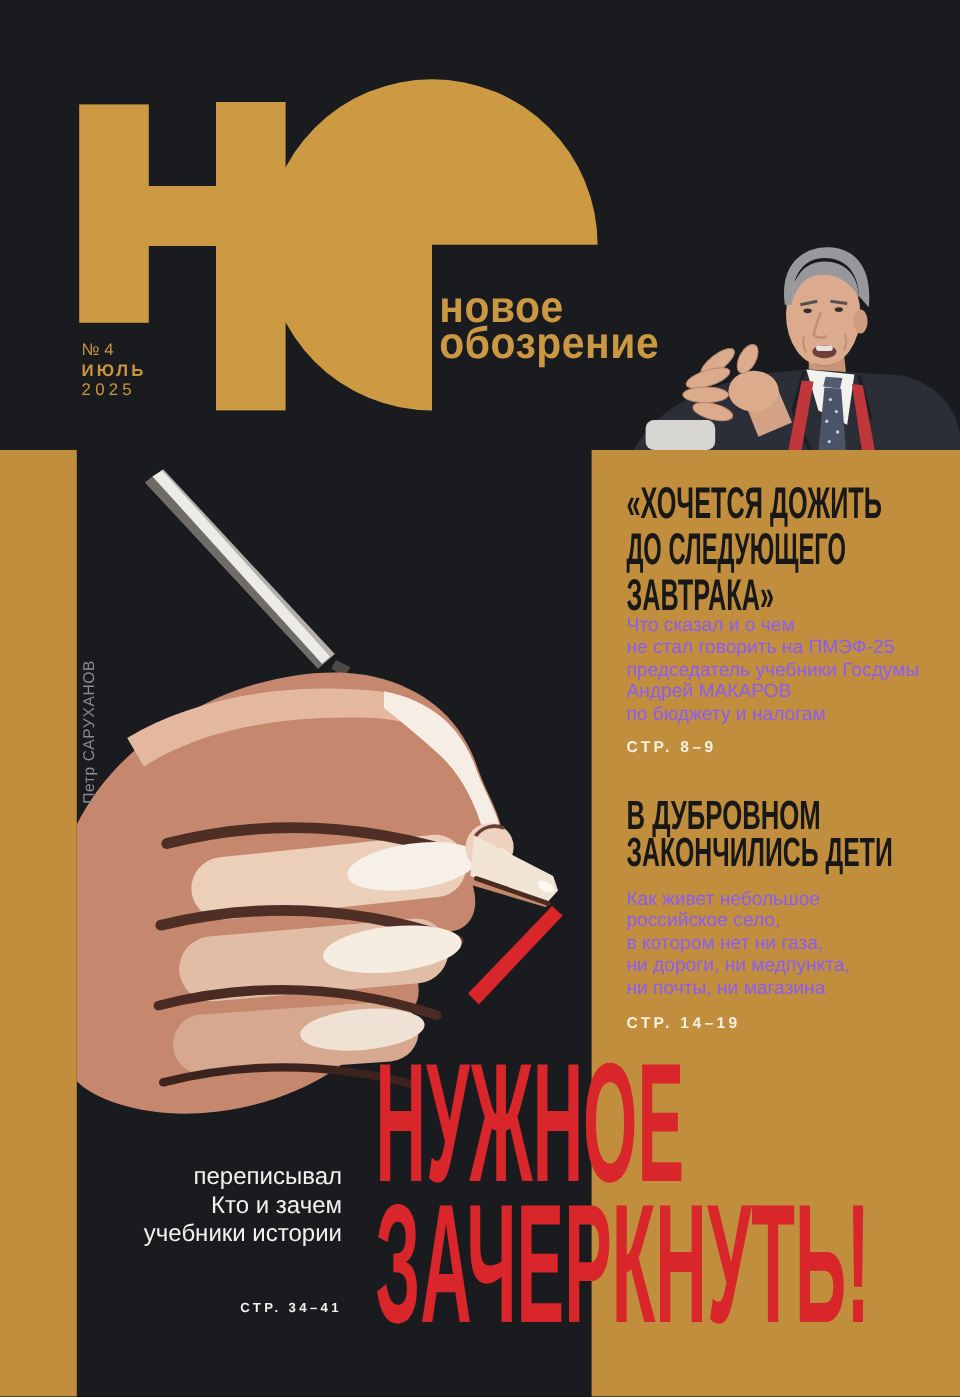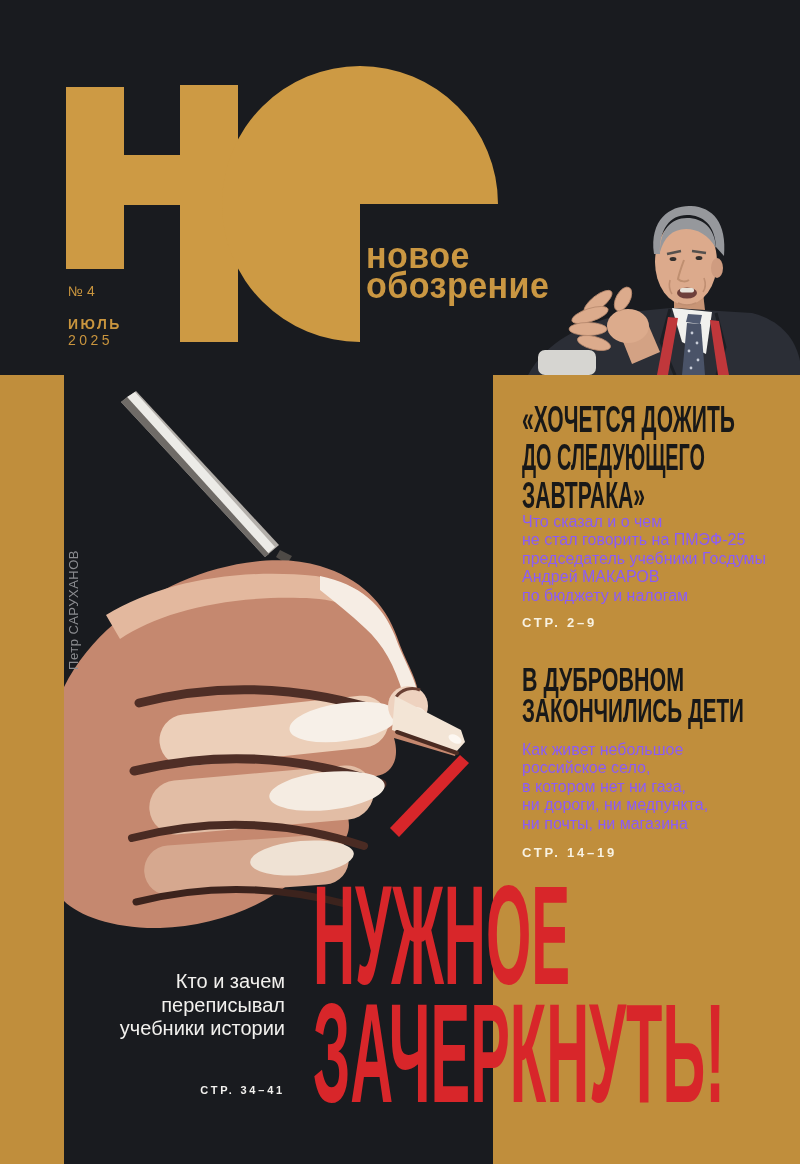--- a/index.html
+++ b/index.html
@@ -13,7 +13,7 @@
   .logo-svg{left:0;top:0;width:520px;height:360px;z-index:2;}
   .issue{left:68px;top:284px;z-index:3;color:#c9953e;line-height:15px;}
   .issue .num{font-size:14px;}
-  .issue .mon{font-size:14px;font-weight:700;letter-spacing:2.5px;margin-top:18px;}
+  .issue .mon{font-size:14px;font-weight:700;letter-spacing:2.5px;margin-top:2px;}
   .issue .yr{font-size:14px;letter-spacing:3.5px;margin-top:1px;}
   .masthead{left:366px;top:241px;z-index:3;color:#ca9742;font-weight:700;
     font-size:37px;line-height:30px;letter-spacing:.5px;

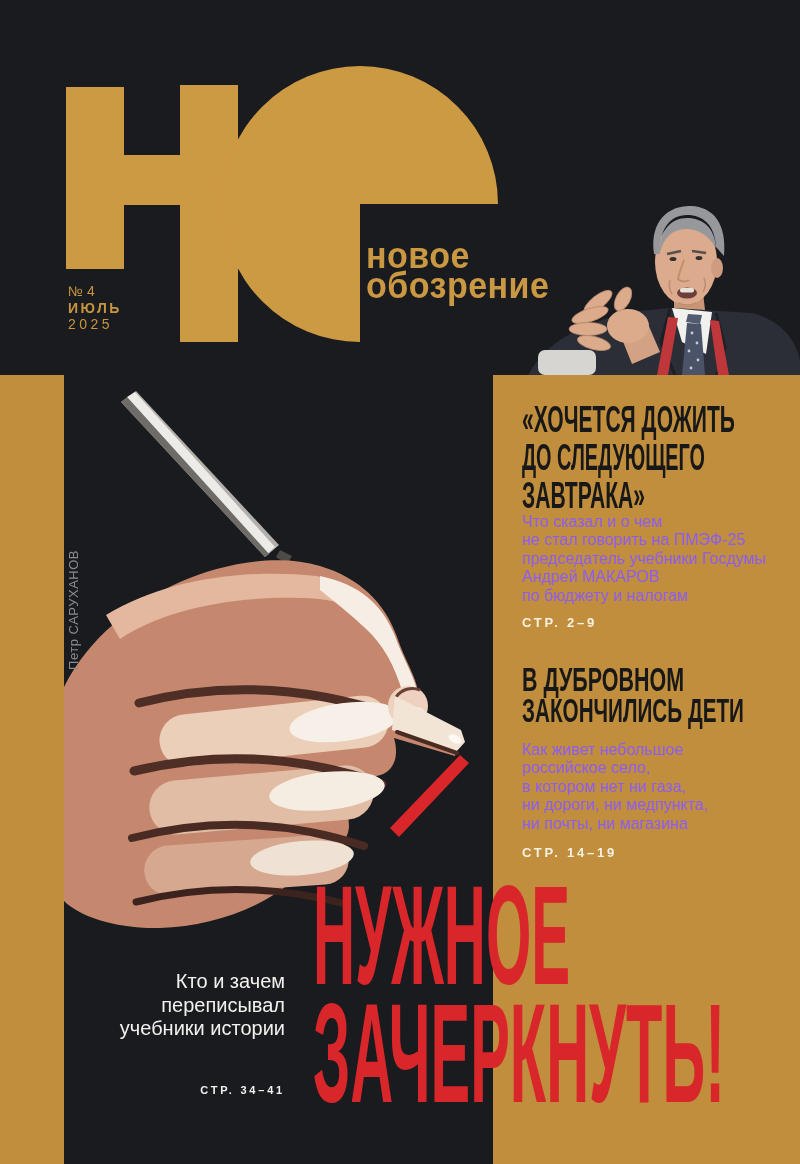--- a/index.html
+++ b/index.html
@@ -172,7 +172,7 @@
     <div>Андрей МАКАРОВ</div>
     <div>по бюджету и налогам</div>
   </div>
-  <div class="abs pages a1-pages">СТР. 2–9</div>
+  <div class="abs pages a1-pages">СТР. 8–9</div>
 
   <svg class="abs title-svg a2-title" viewBox="0 0 270 75">
     <text x="2" y="33" textLength="162" lengthAdjust="spacingAndGlyphs">В ДУБРОВНОМ</text>

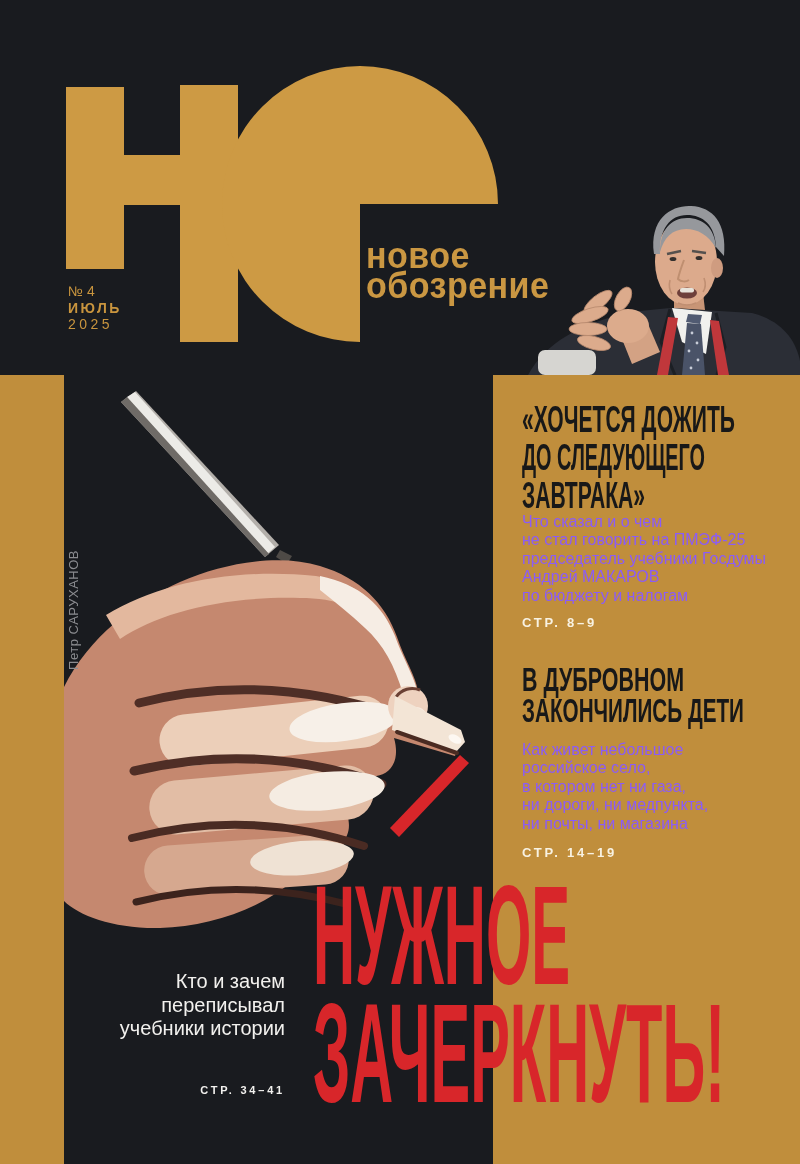--- a/index.html
+++ b/index.html
@@ -188,8 +188,8 @@
   <div class="abs pages a2-pages">СТР. 14–19</div>
 
   <div class="abs bl-lines">
+    <div>переписывал</div>
     <div>Кто и зачем</div>
-    <div>переписывал</div>
     <div>учебники истории</div>
   </div>
   <div class="abs bl-pages">СТР. 34–41</div>

